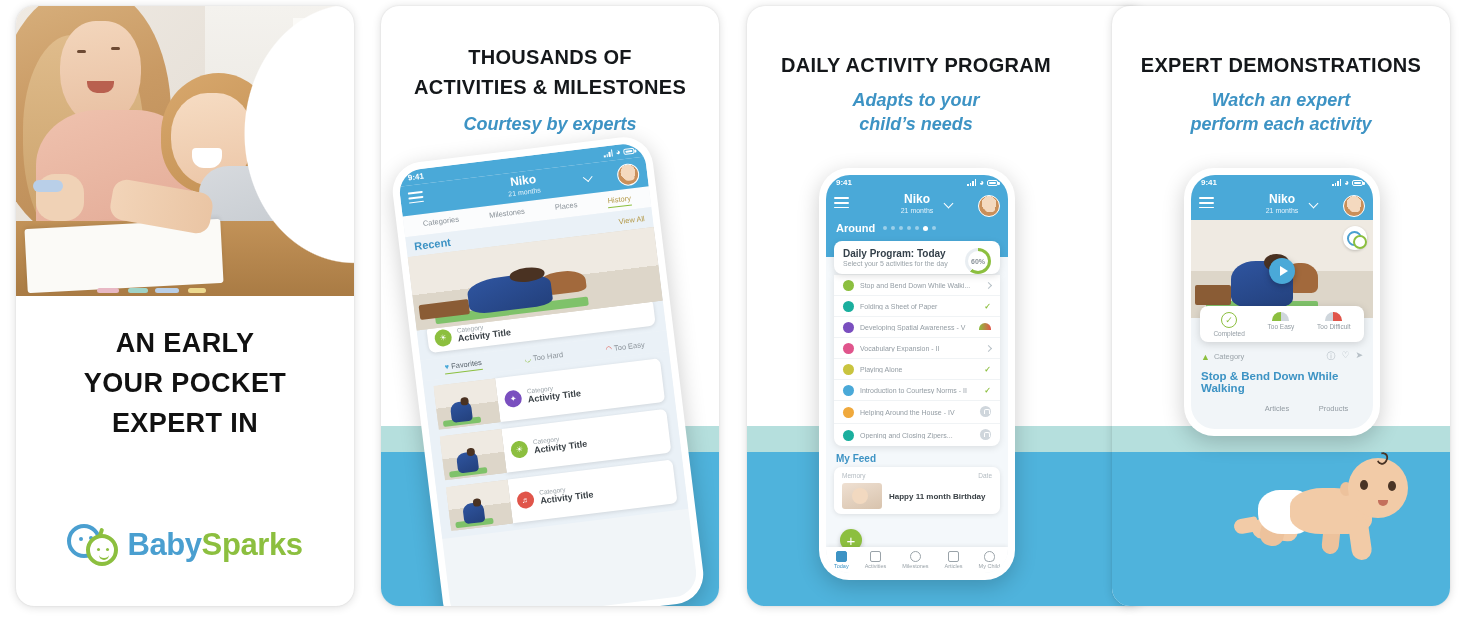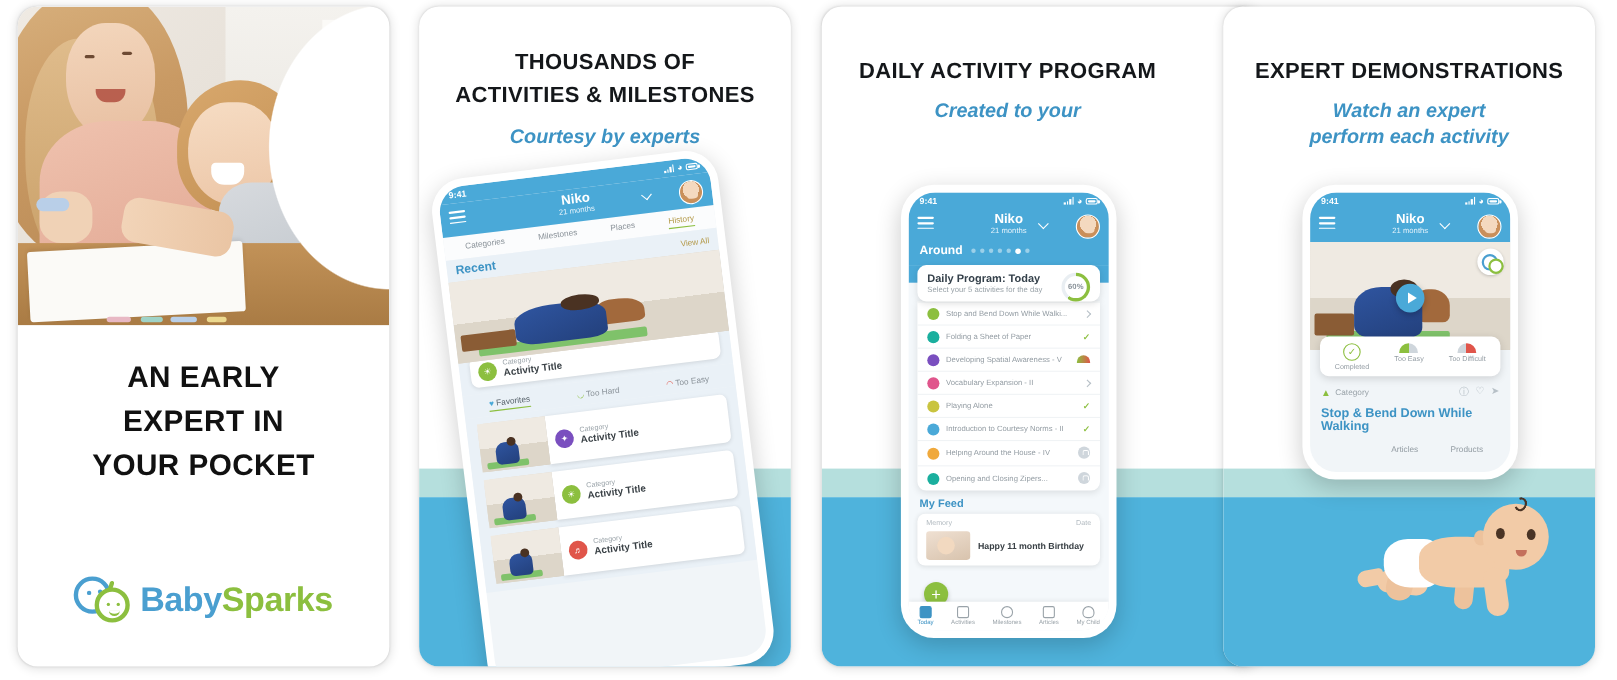--- a/index.html
+++ b/index.html
@@ -486,7 +486,7 @@
       <div>DAILY ACTIVITY PROGRAM</div>
     </div>
     <div class="p-sub" style="top:82px;font-size:18px;line-height:1.35">
-      <div>Created to your</div>
+      <div>Adapts to your</div>
     </div>
 
     <div class="band-teal" style="top:420px"></div>

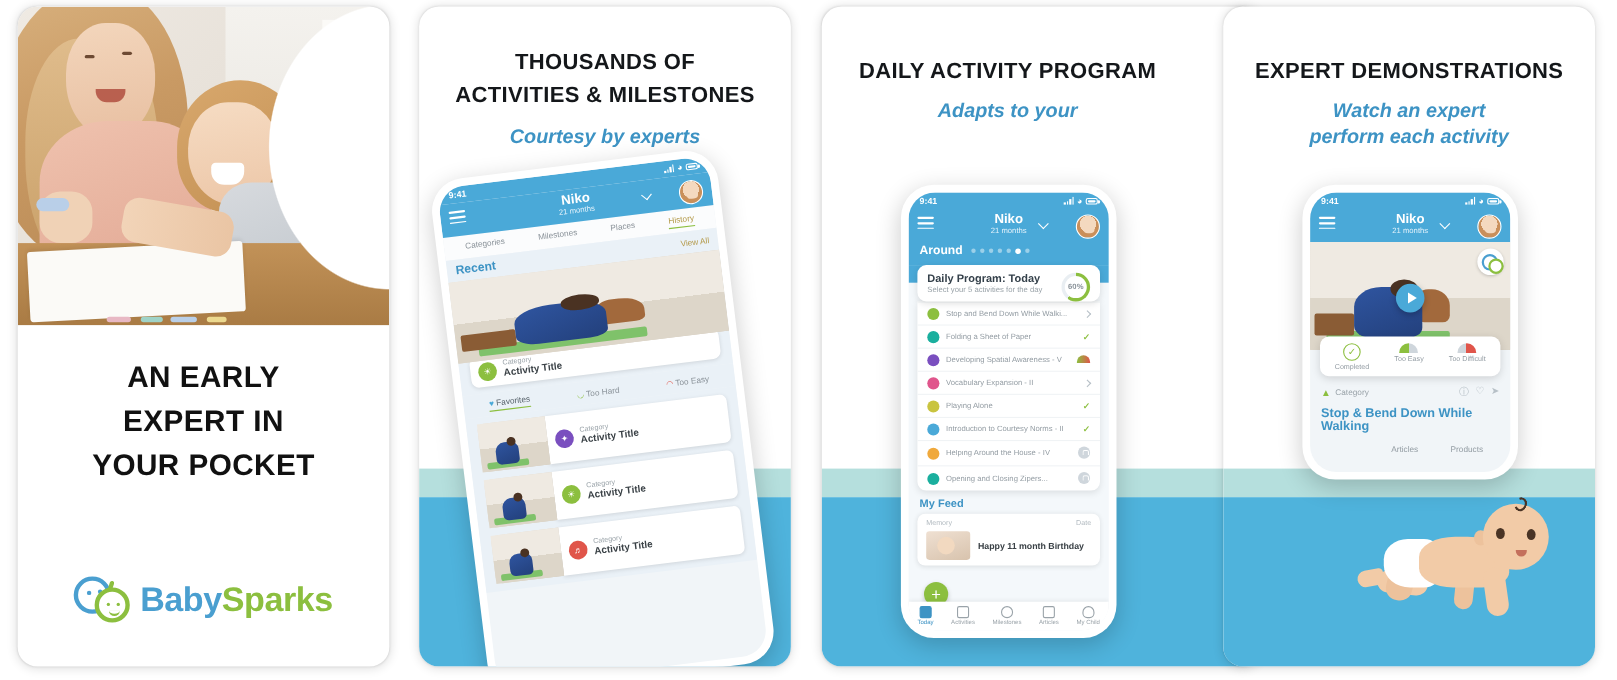--- a/index.html
+++ b/index.html
@@ -487,6 +487,7 @@
     </div>
     <div class="p-sub" style="top:82px;font-size:18px;line-height:1.35">
       <div>Adapts to your</div>
+      <div>child’s needs</div>
     </div>
 
     <div class="band-teal" style="top:420px"></div>

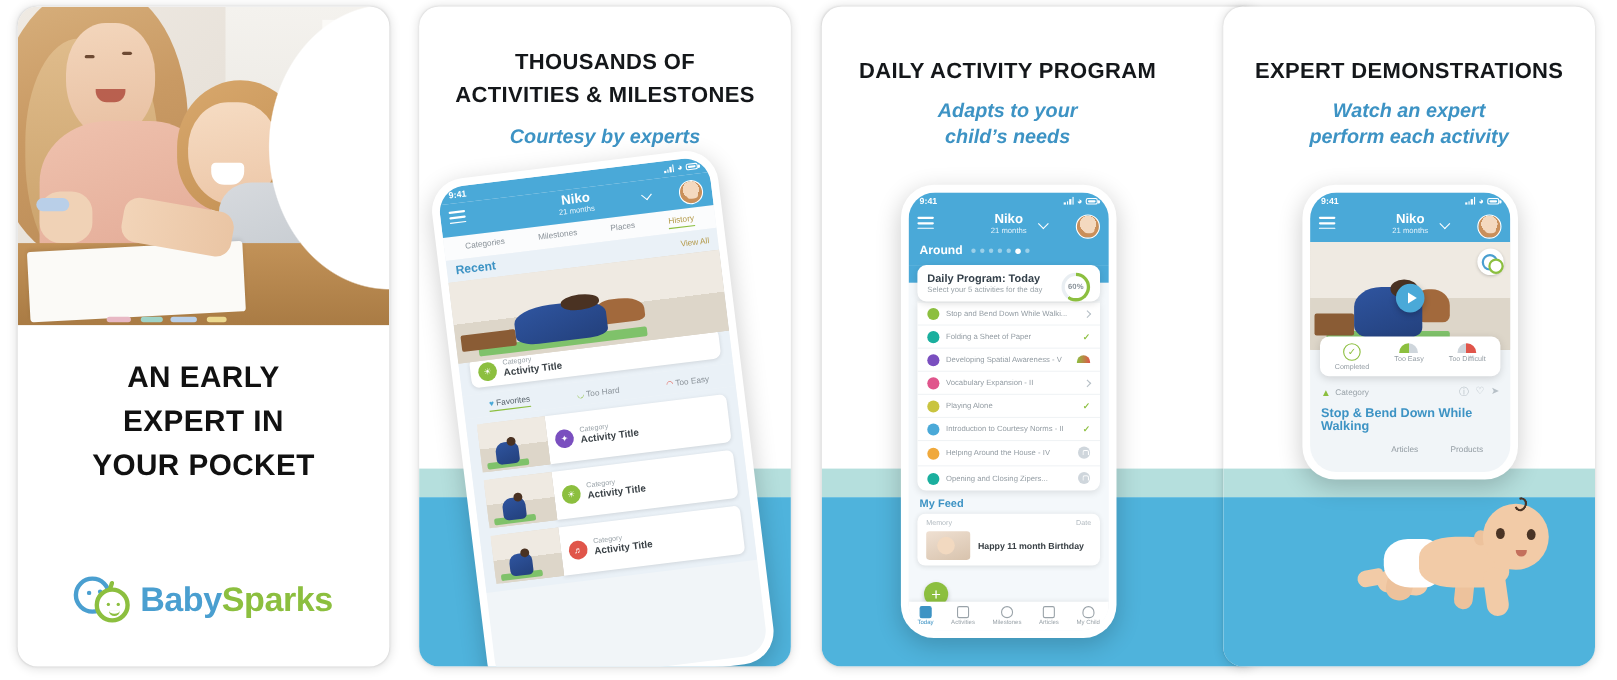--- a/index.html
+++ b/index.html
@@ -321,8 +321,8 @@
 
     <div class="headline">
       <div>AN EARLY</div>
+      <div>YOUR POCKET</div>
       <div>EXPERT IN</div>
-      <div>YOUR POCKET</div>
     </div>
 
     <div class="logo-wrap">

